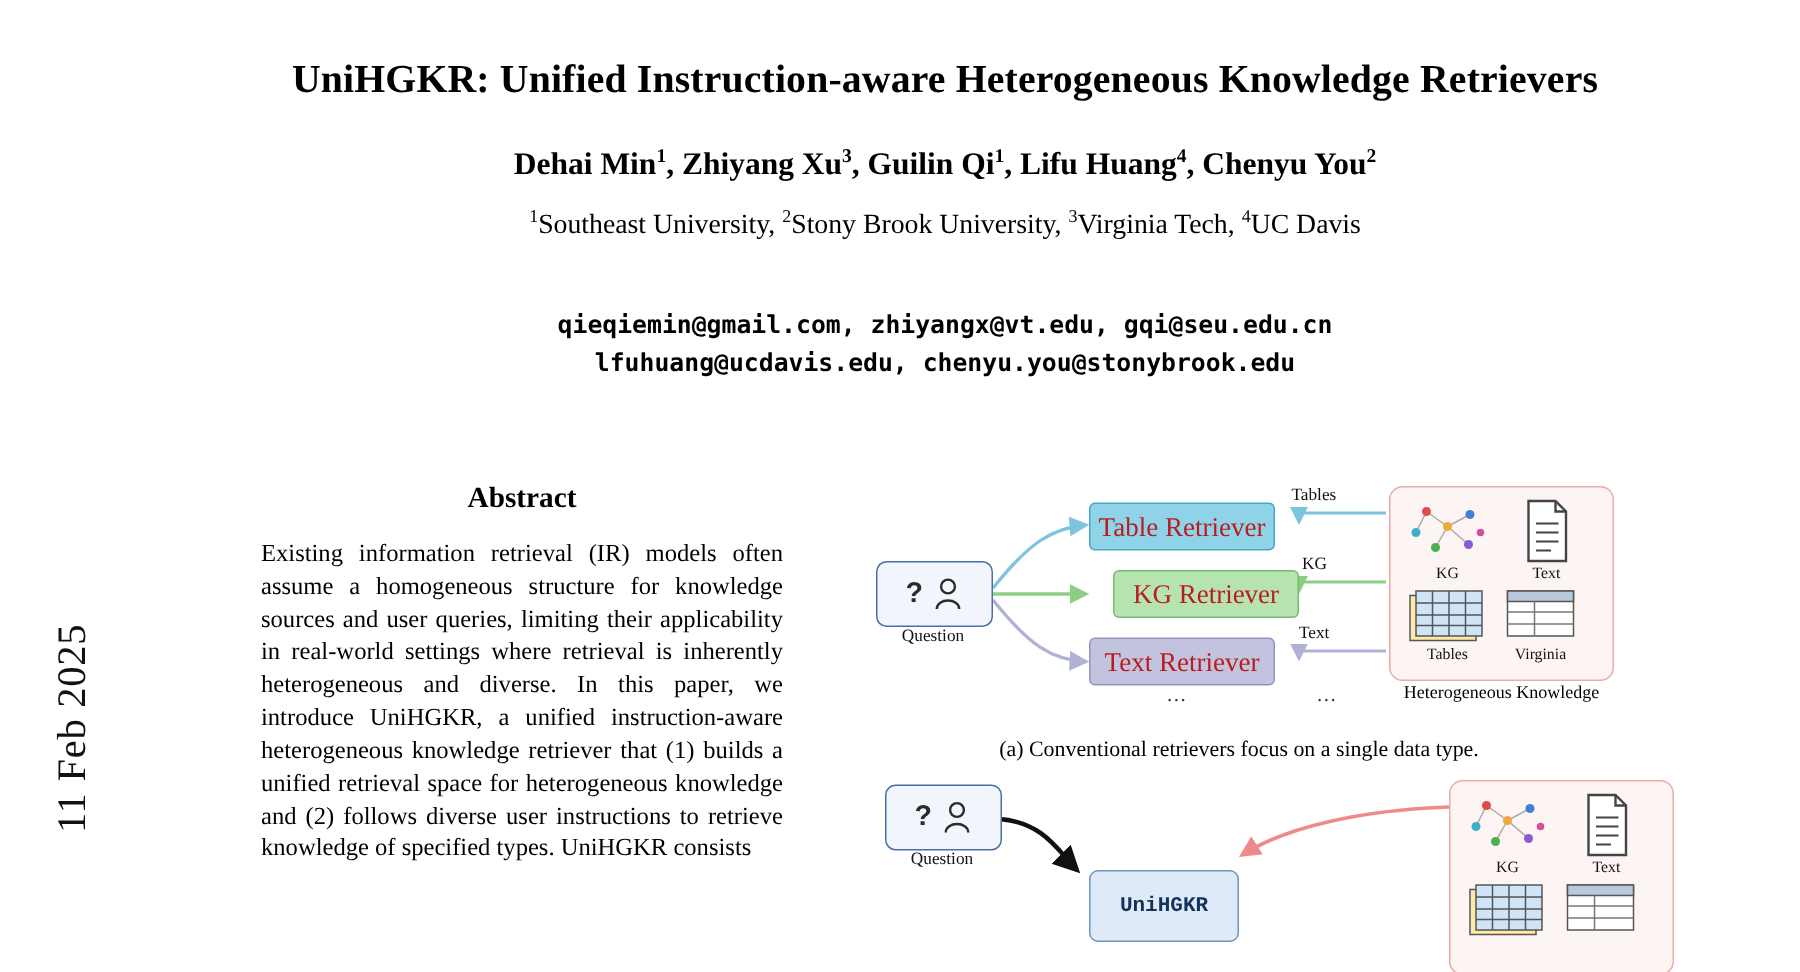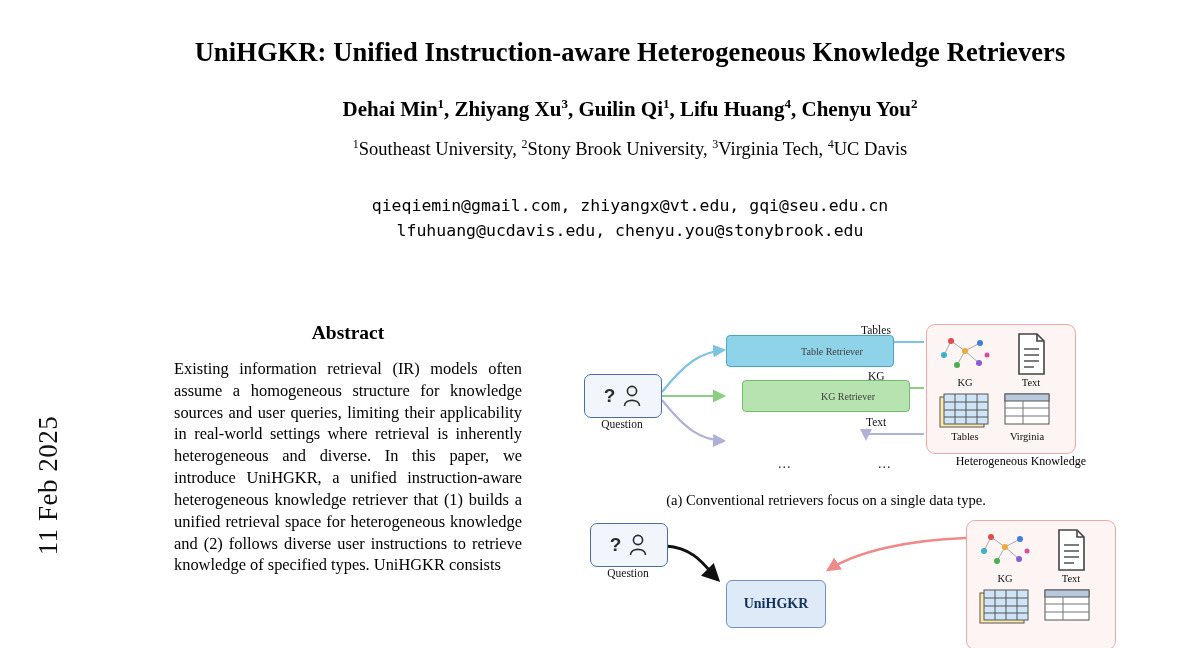--- a/index.html
+++ b/index.html
@@ -66,11 +66,12 @@
   .affil sup { font-size: 12px; }
 
   .emails {
-    margin-top: 34px;
+    margin-top: 44px;
     text-align: center;
     font-family: "DejaVu Sans Mono", monospace;
     font-size: 16.5px;
     line-height: 1.5;
+    font-weight: bold;
   }
 
   

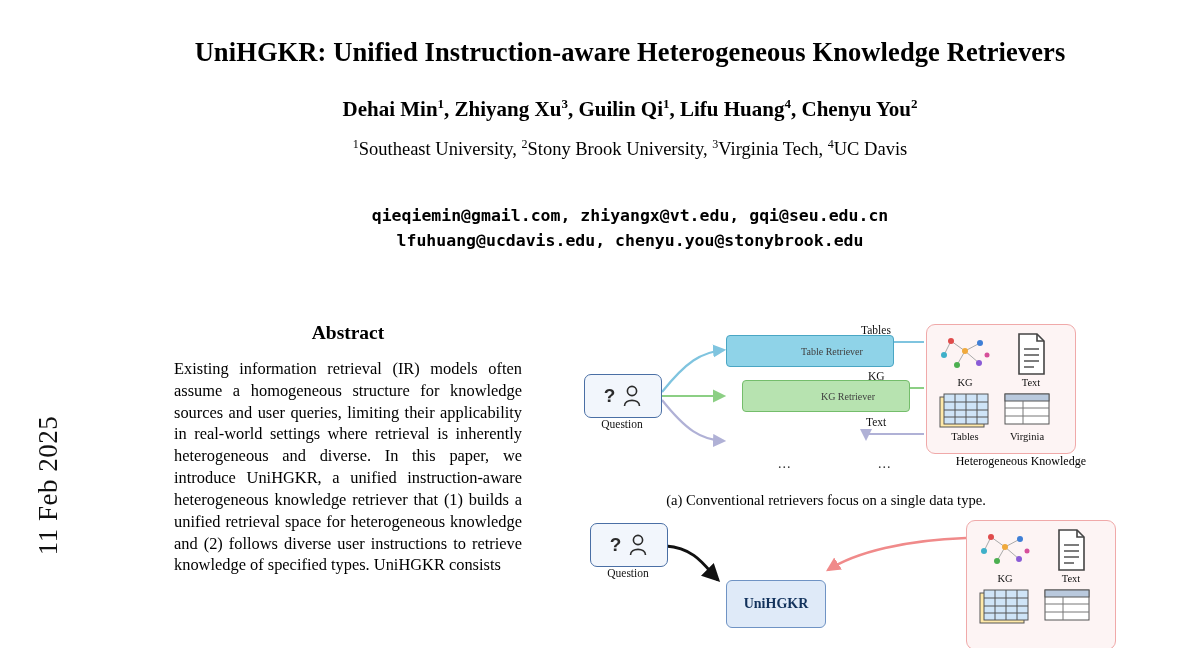--- a/index.html
+++ b/index.html
@@ -137,11 +137,10 @@
     display: flex;
     align-items: center;
     justify-content: center;
-    font-size: 10px;
-    font-family: "Liberation Serif", serif;
-    color: #404040;
+    font-size: 18px;
+    font-family: "Liberation Serif", serif;
+    color: #b91c1c;
     border: 1px solid rgba(0,0,0,0.25);
-    padding-left: 44px;
   }
   .rb-table { background: #8fd3e8; border-color: #4aa6c4; }
   .rb-kg    { background: #b7e3b0; border-color: #74bd6b; }

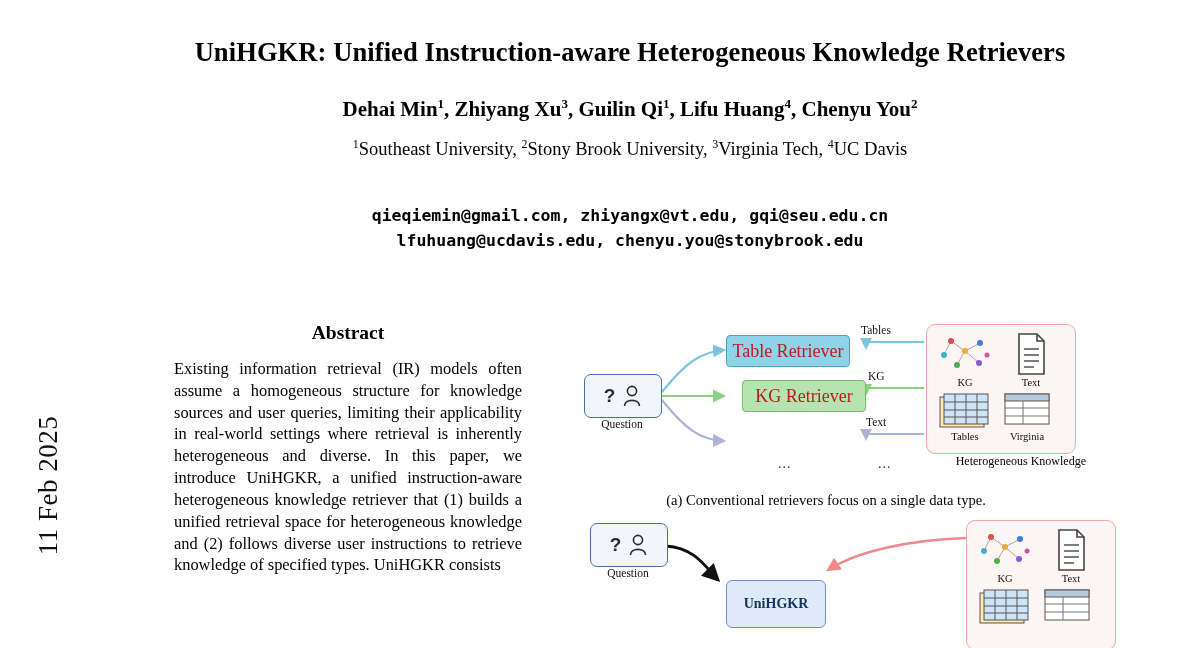--- a/index.html
+++ b/index.html
@@ -280,6 +280,7 @@
 
           <div class="retriever-box rb-table" style="left:160px; top:13px;">Table Retriever</div>
           <div class="retriever-box rb-kg" style="left:176px; top:58px;text-align:right;">KG Retriever</div>
+          <div class="retriever-box rb-text" style="left:160px; top:103px;">Text Retriever</div>
 
           <div class="dots" style="left:212px; top:134px;">...</div>
           <div class="dots" style="left:312px; top:134px;">...</div>

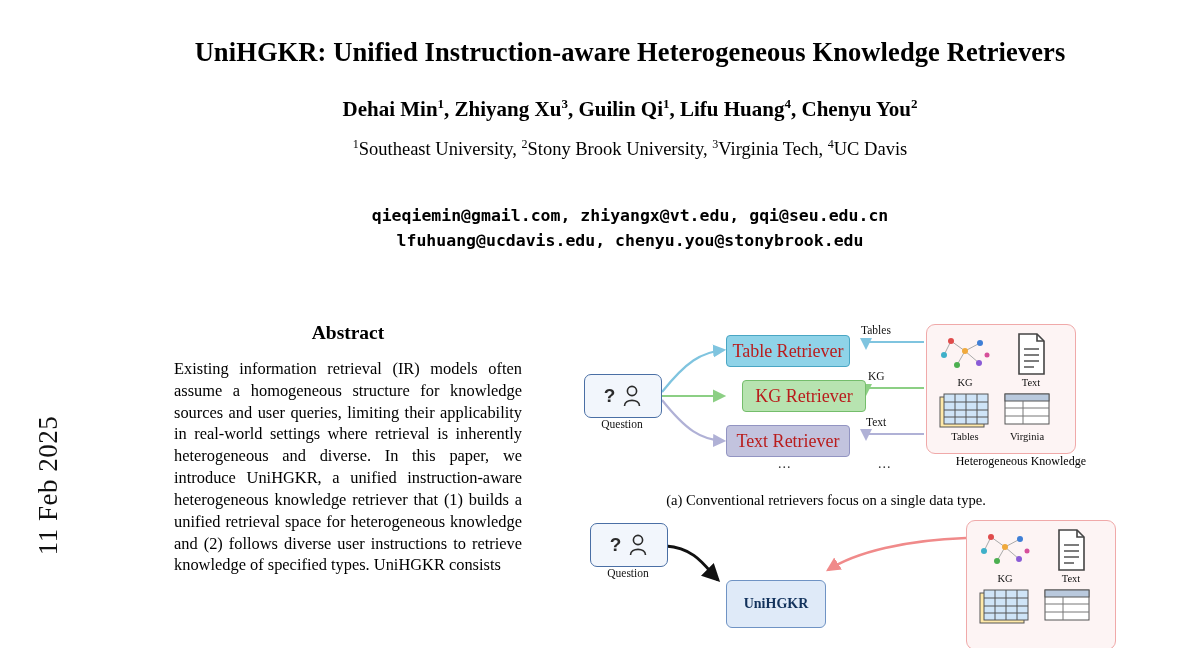--- a/index.html
+++ b/index.html
@@ -339,7 +339,7 @@
             <div class="kb-label" style="left:74px; top:106px; width:52px;">Virginia</div>
           </div>
 
-          <div class="kb-caption" style="left:350px; top:132px; width:170px;text-align:right;">Heterogeneous Knowledge</div>
+          <div class="kb-caption" style="left:350px; top:132px; width:170px;">Heterogeneous Knowledge</div>
         </div>
 
         <div class="fig-caption" style="top:170px;">(a) Conventional retrievers focus on a single data type.</div>

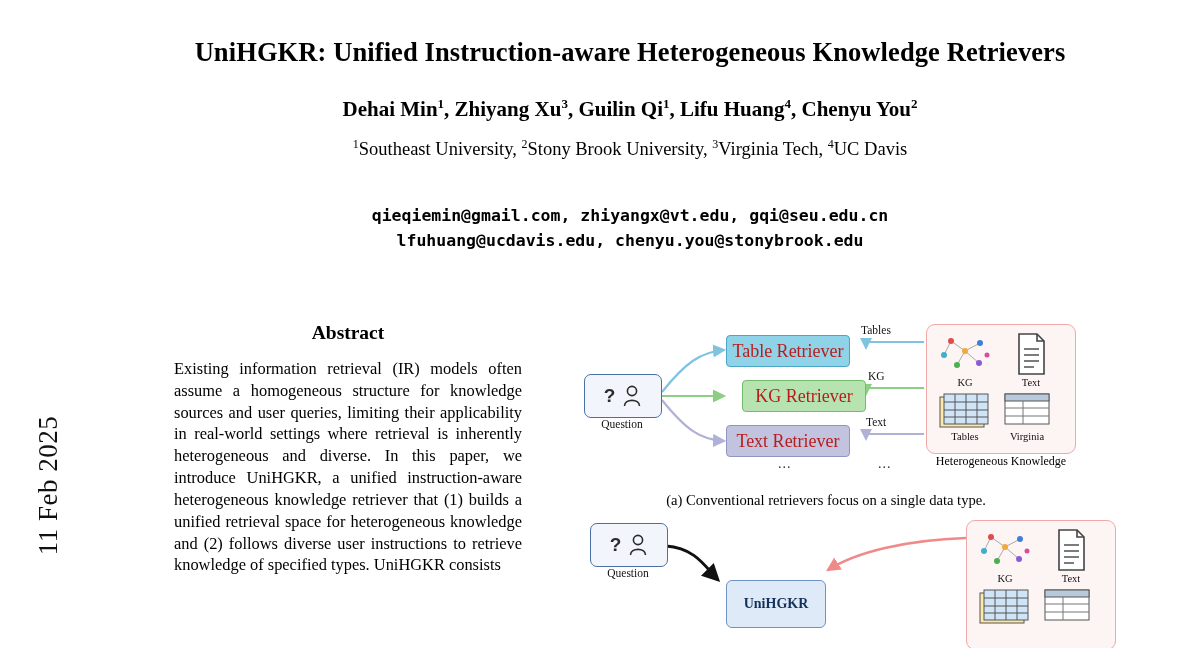--- a/index.html
+++ b/index.html
@@ -158,7 +158,7 @@
     justify-content: center;
     font-size: 14px;
     font-weight: bold;
-    font-family: Liberation Serif, serif;
+    font-family: Liberation Mono, monospace;
     color: #12325c;
   }
 

